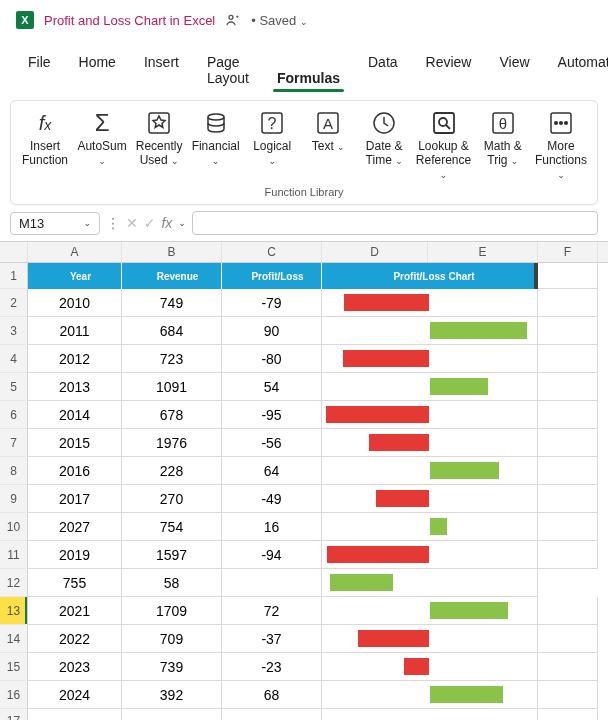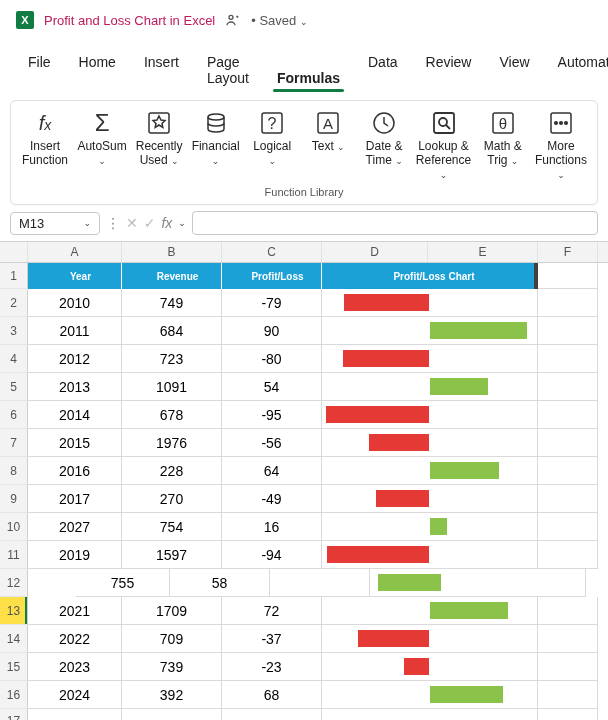--- a/index.html
+++ b/index.html
@@ -321,7 +321,7 @@
           <div class="cell"></div>
         </div>
       </div>
-      <div class="rowwrap" style="height: 28px; gap: 48px;">
+      <div class="rowwrap" style="height: 28px;">
         <div class="rnum">12</div>
         <div class="data-row">
           <div class="cell">755</div>

